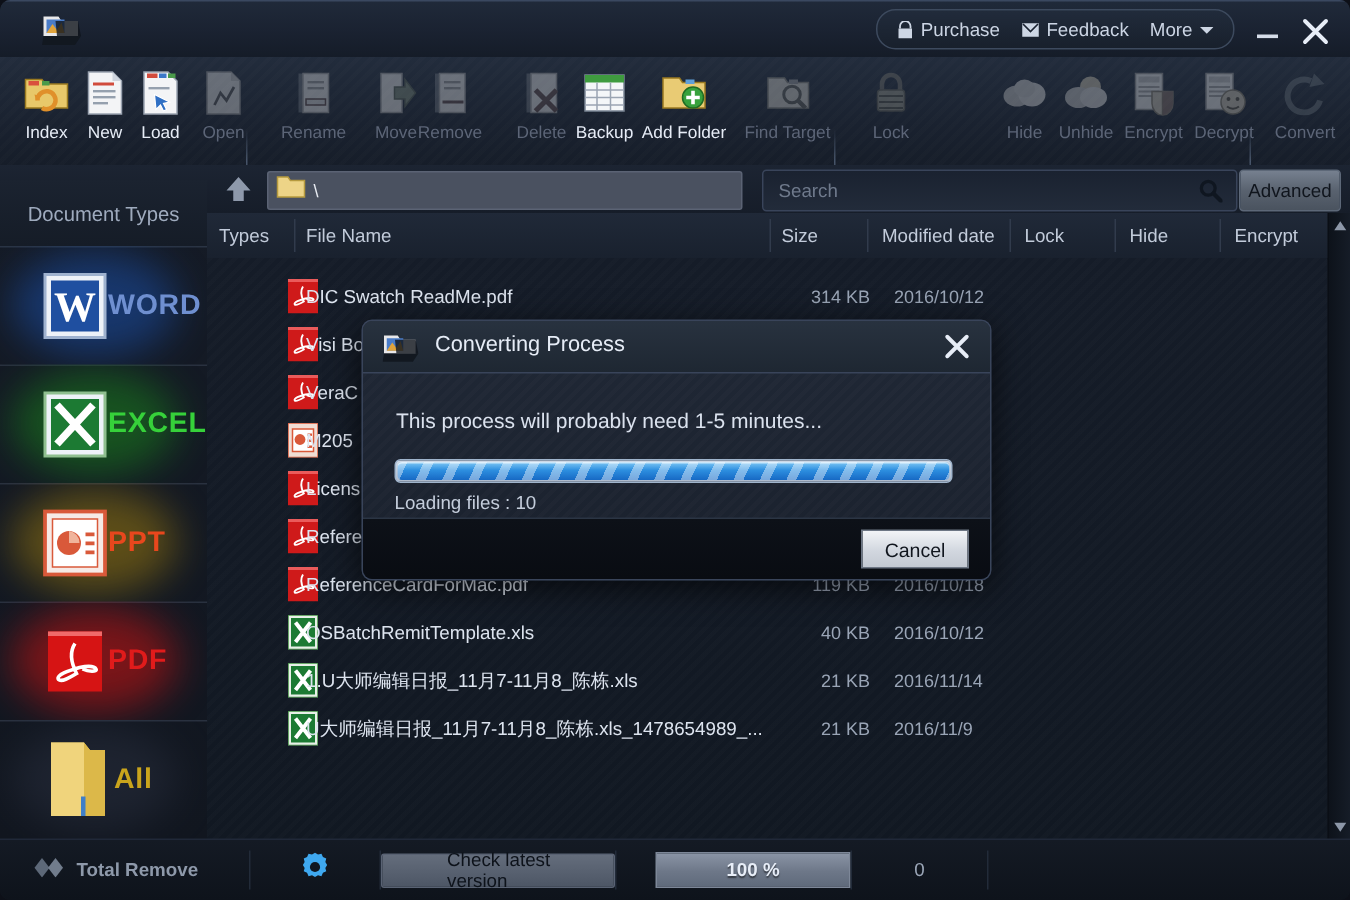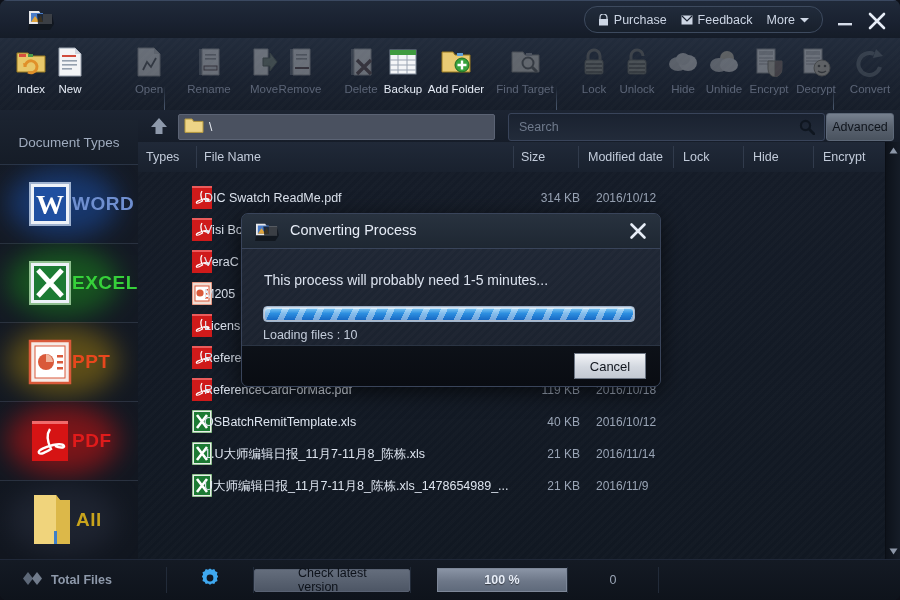--- a/index.html
+++ b/index.html
@@ -324,6 +324,19 @@
       <span class="tb-lab">New</span>
     </div>
 
+    <div class="tb-item" style="left:78px">
+      <span class="tb-ico">
+        <svg width="28" height="32" viewBox="0 0 28 32">
+            <path d="M3 2 h16 l6 6 v22 H3 Z" fill="#f3f4f6" stroke="#9aa3b0"></path>
+            <rect x="5" y="3" width="7" height="3" fill="#d14b3c"></rect>
+            <rect x="13" y="3" width="5" height="3" fill="#3c78c8"></rect>
+            <rect x="19" y="3" width="5" height="3" fill="#4a9a4a"></rect>
+            <rect x="6" y="12" width="14" height="1.6" fill="#95a0ae"></rect>
+            <path d="M10 17 l10 5 l-4 1 l2 4 l-2 1 l-2 -4 l-3 3 Z" fill="#2f6fc4" stroke="#fff" stroke-width=".8"></path>
+          </svg>
+      </span>
+      <span class="tb-lab">Load</span>
+    </div>
 
     <div class="tb-item dis" style="left:120px">
       <span class="tb-ico">

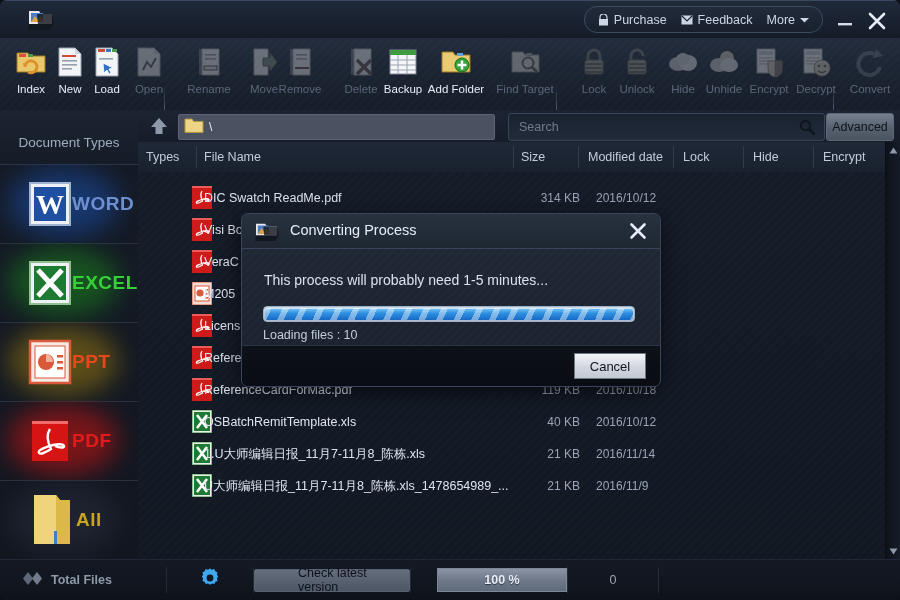--- a/index.html
+++ b/index.html
@@ -446,16 +446,6 @@
       <span class="tb-lab">Lock</span>
     </div>
 
-    <div class="tb-item dis" style="left:608px">
-      <span class="tb-ico">
-        <svg width="26" height="30" viewBox="0 0 26 30">
-            <path d="M7 14 V9 a6 6 0 0 1 12 0" fill="none" stroke="#6f6f52" stroke-width="3"></path>
-            <rect x="4" y="13" width="18" height="14" rx="2" fill="#8f9a5a" stroke="#5d6636"></rect>
-            <path d="M5 17 h16 M5 21 h16 M5 25 h16" stroke="#4d5430" stroke-width="1.4"></path>
-          </svg>
-      </span>
-      <span class="tb-lab">Unlock</span>
-    </div>
 
     <div class="tb-item dis" style="left:654px">
       <span class="tb-ico">

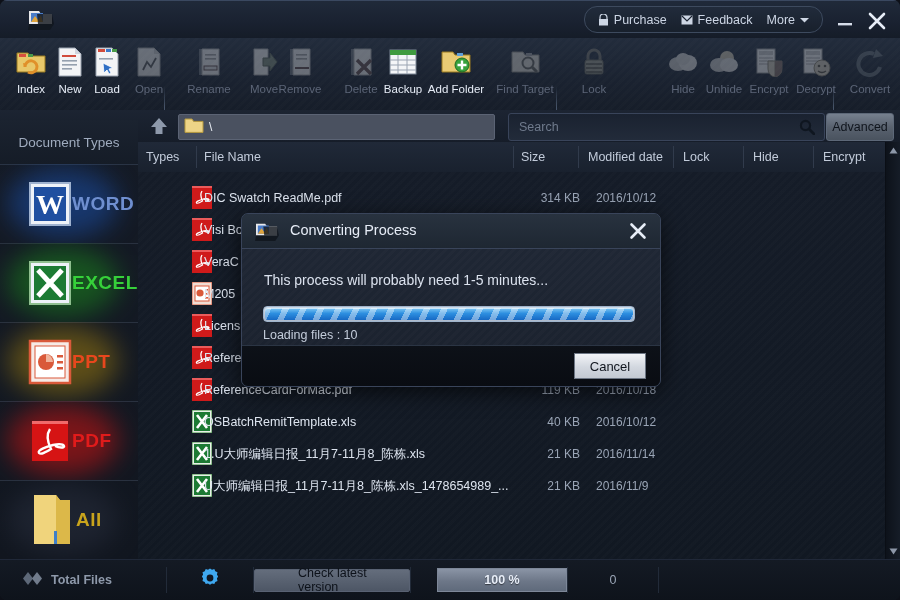--- a/index.html
+++ b/index.html
@@ -760,7 +760,7 @@
             <path d="M15 0 L20 6.5 L15 13 L10 6.5 Z" fill="#717c8c"></path>
           </svg>
       </span>
-      <span>Total Files</span>
+      <span>Total Remove</span>
     </div>
     <div class="st-sep"></div>
     <div id="gear-cell">

